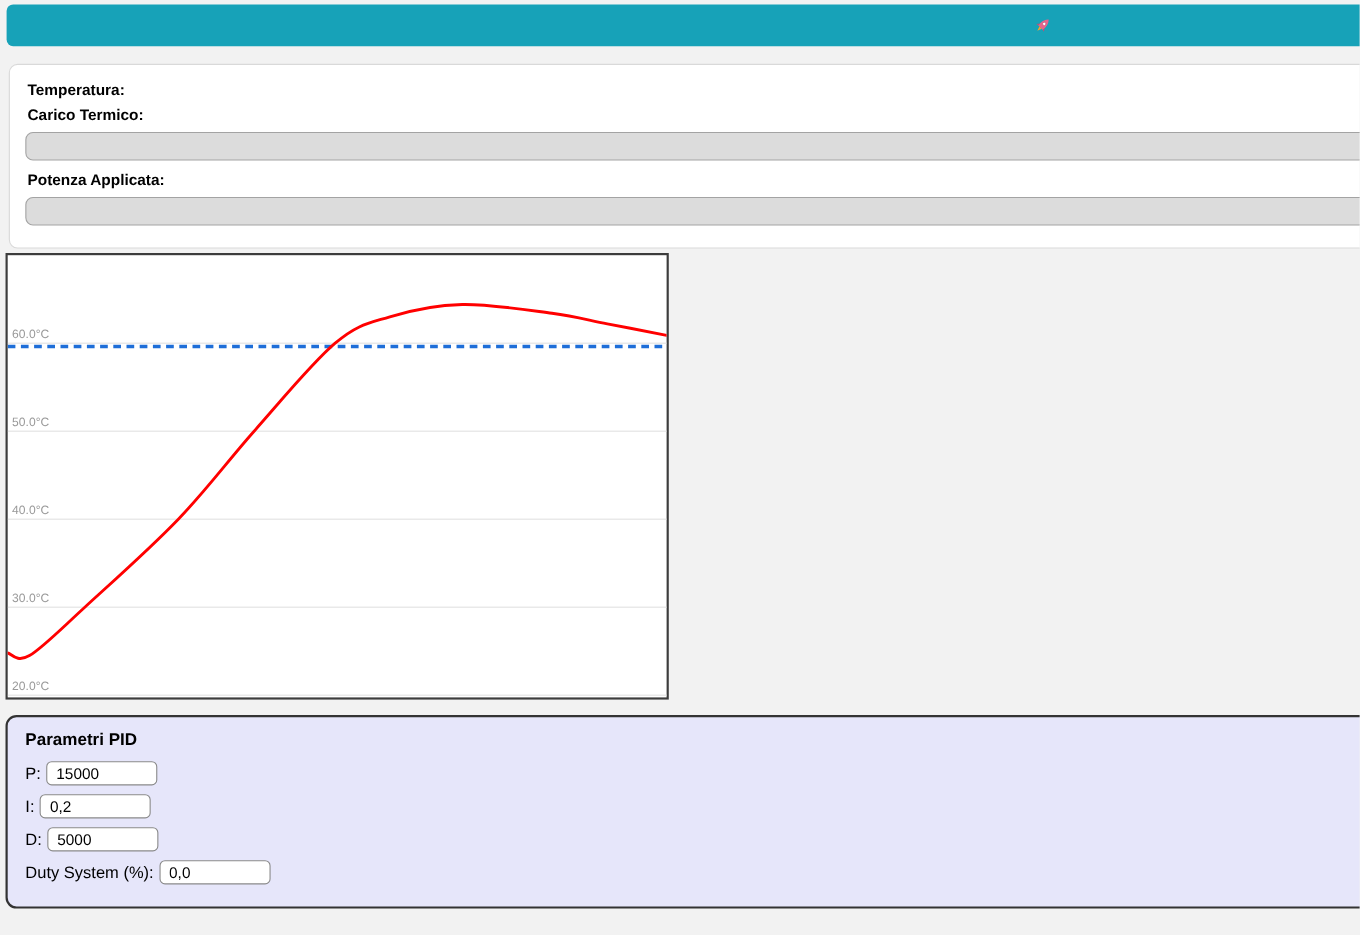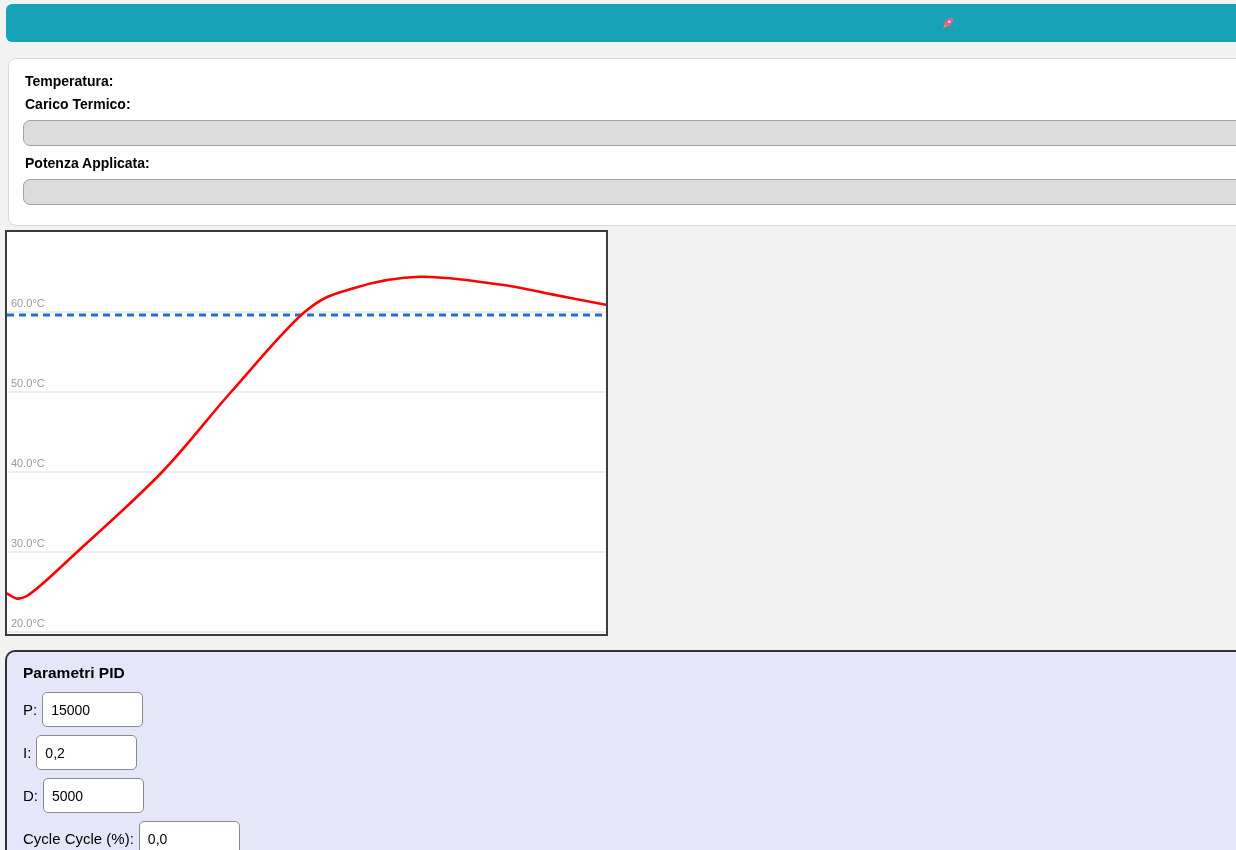--- a/index.html
+++ b/index.html
@@ -75,7 +75,7 @@
     font-size: 15px; color: #000;
   }
   .pid-row input {
-    width: 101px; height: 35px;
+    width: 101px; height: 22px;
     border: 1px solid #8a8a8a;
     border-radius: 5px;
     padding: 0 8px;

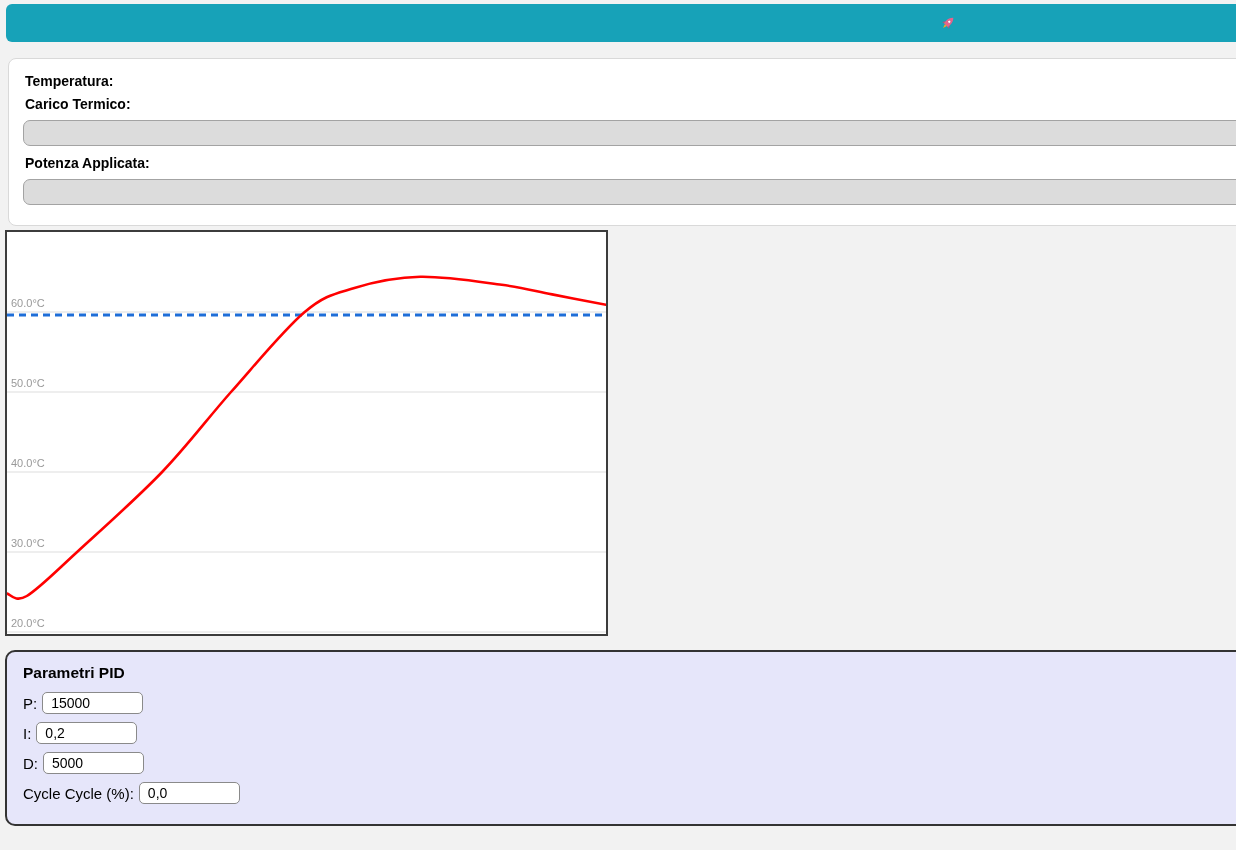--- a/index.html
+++ b/index.html
@@ -142,7 +142,7 @@
       <input type="text" value="5000" style="">
     </div>
     <div class="pid-row">
-      <span>Cycle Cycle (%):</span>
+      <span>Duty System (%):</span>
       <input type="text" value="0,0" style="">
     </div>
   </div>

